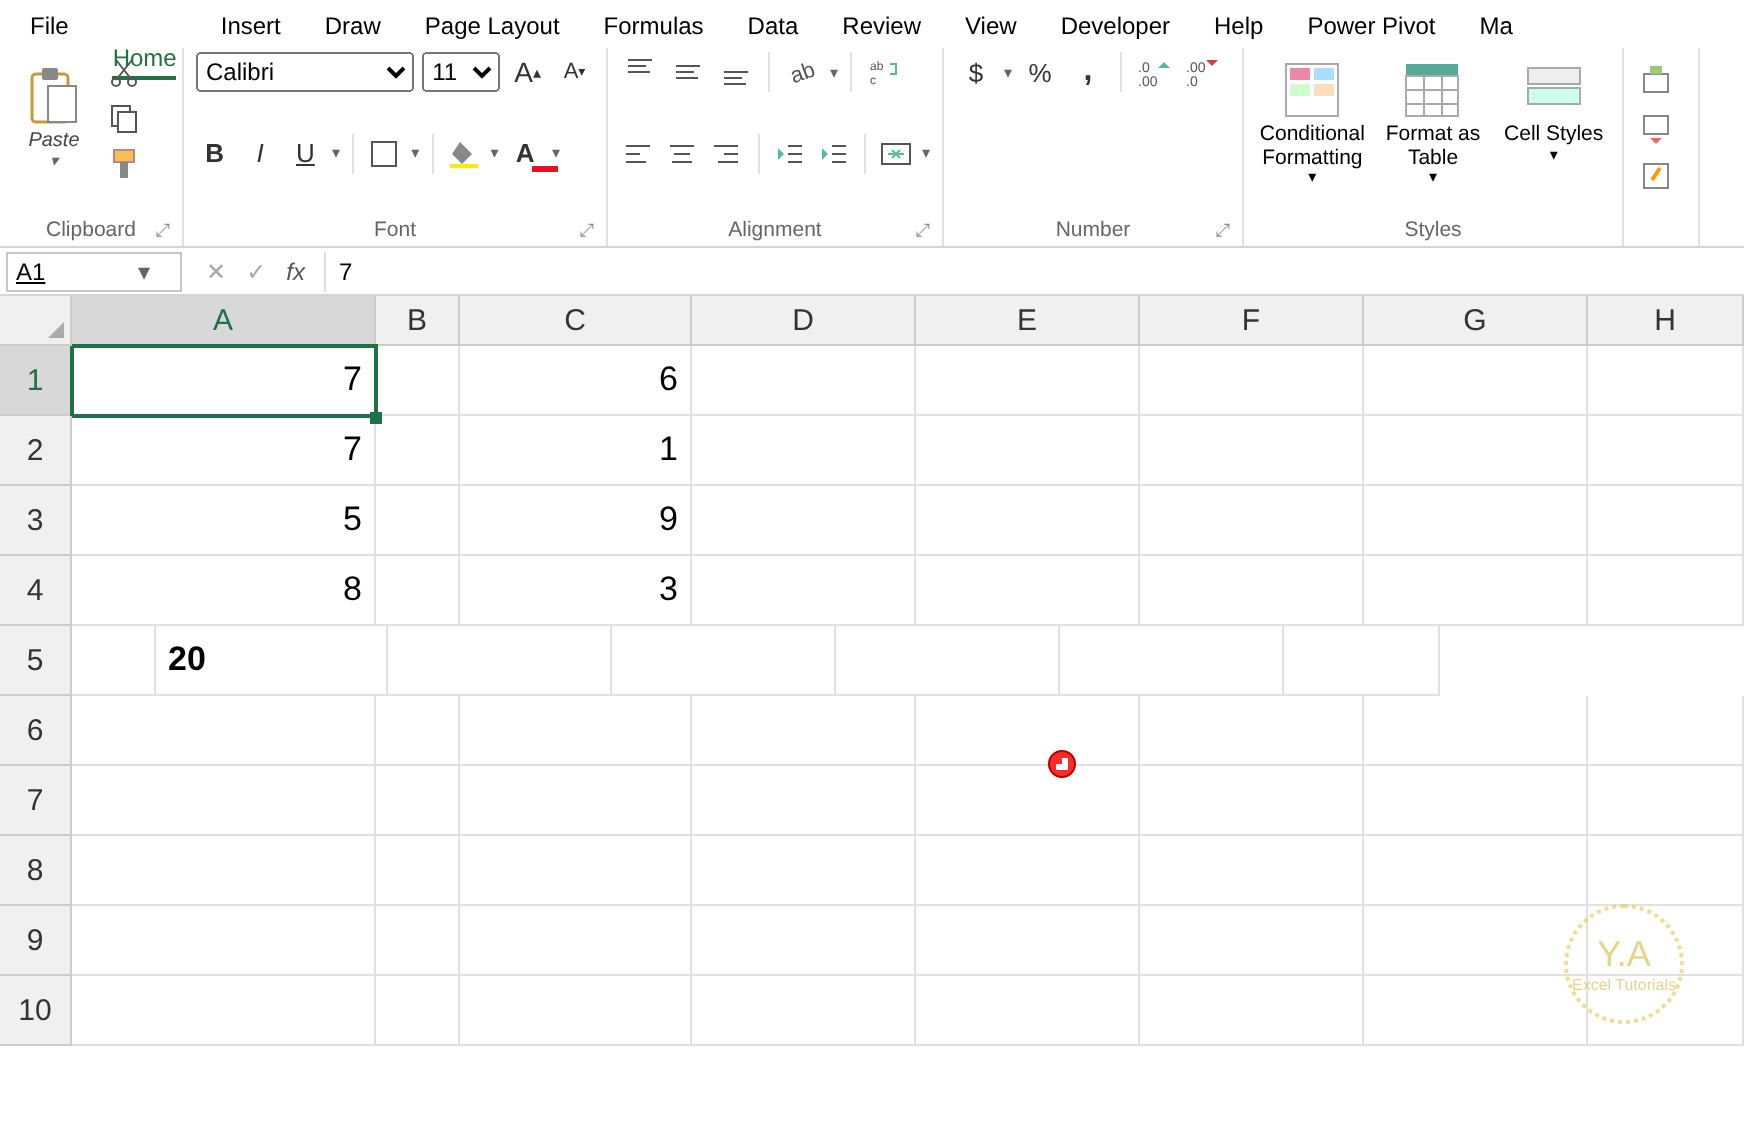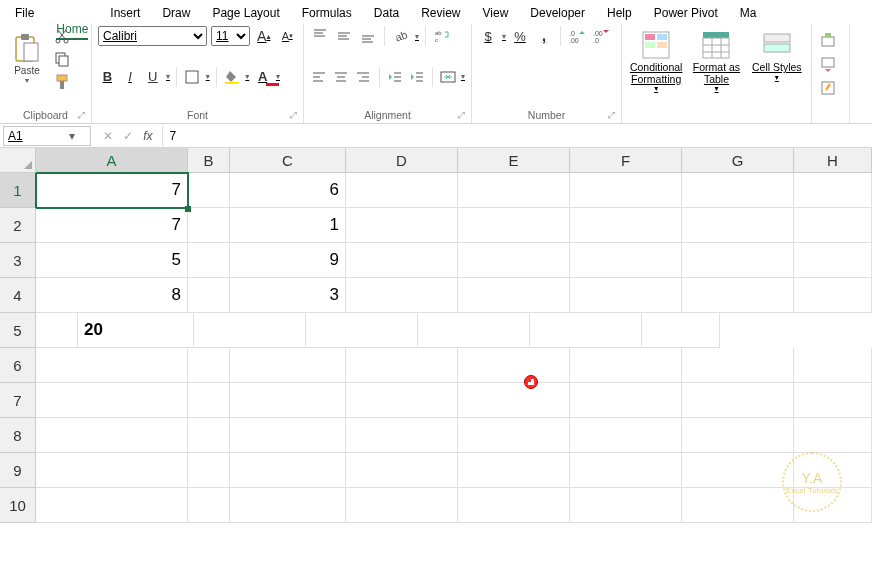--- a/index.html
+++ b/index.html
@@ -14,7 +14,7 @@
 
 .ribbon { display:flex; background:#fff; border-bottom:1px solid #d4d4d4; height:100px; }
 .group { border-right:1px solid #e1e1e1; display:flex; flex-direction:column; justify-content:space-between; padding:2px 6px 0; }
-.group-row { display:flex; align-items:center; gap:4px;text-decoration:underline; }
+.group-row { display:flex; align-items:center; gap:4px; }
 .group-label-row { display:flex; justify-content:center; align-items:center; font-size:10.5px; color:#666; padding:2px 0; position:relative; }
 .group-label-row .dlg { position:absolute; right:0; font-size:9px; color:#888; cursor:pointer; }
 .btn { display:flex; align-items:center; justify-content:center; cursor:pointer; }

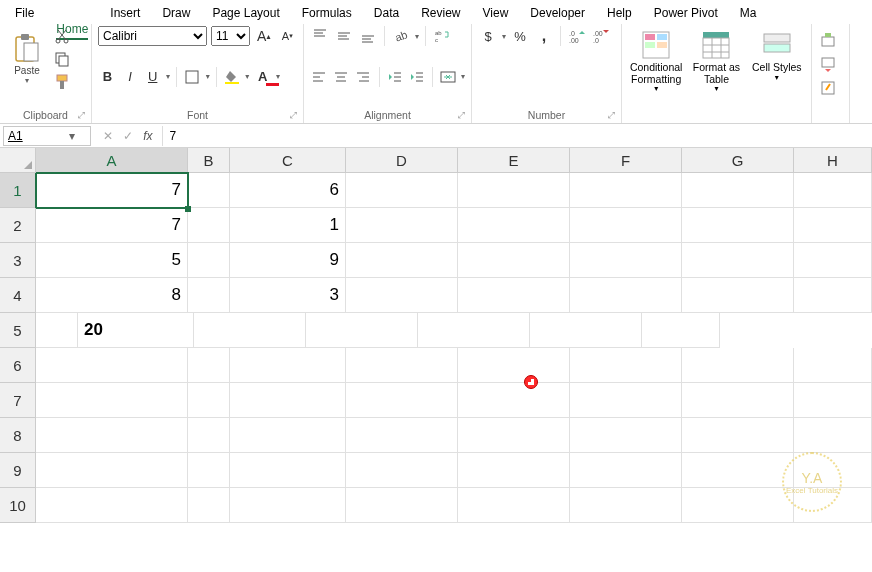--- a/index.html
+++ b/index.html
@@ -18,7 +18,7 @@
 .group-label-row { display:flex; justify-content:center; align-items:center; font-size:10.5px; color:#666; padding:2px 0; position:relative; }
 .group-label-row .dlg { position:absolute; right:0; font-size:9px; color:#888; cursor:pointer; }
 .btn { display:flex; align-items:center; justify-content:center; cursor:pointer; }
-.pastebox { display:flex; }
+.pastebox { display:flex;font-style:italic; }
 .paste-main { display:flex; flex-direction:column; align-items:center; width:42px; }
 .paste-icon { width:28px; height:32px; }
 .paste-side { display:flex; flex-direction:column; gap:3px; margin-left:4px; }

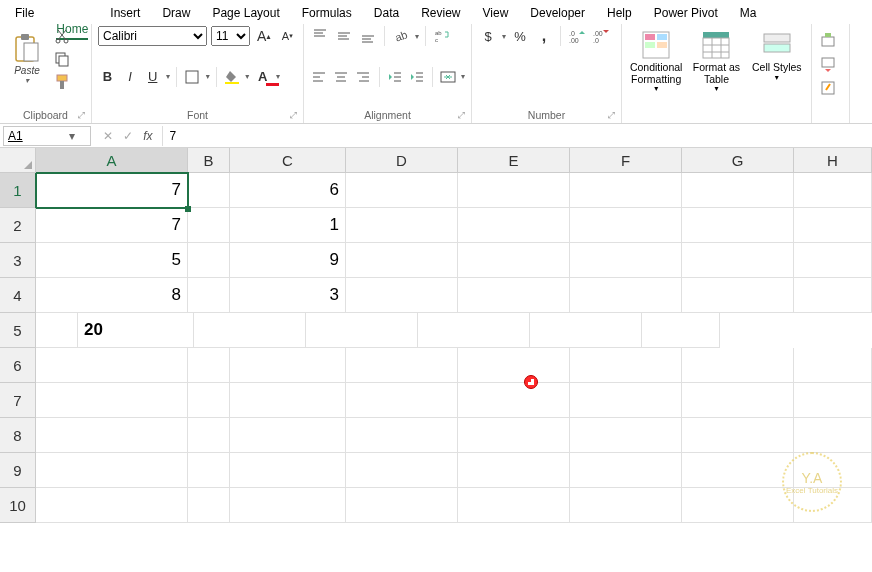--- a/index.html
+++ b/index.html
@@ -337,6 +337,9 @@
           <span style="font-size:8px">▾</span>
       </div>
     </div>
+    <div class="group-label-row">
+        <span>Styles</span>
+      </div>
   </div>
 
   <div class="group" style="width:38px">

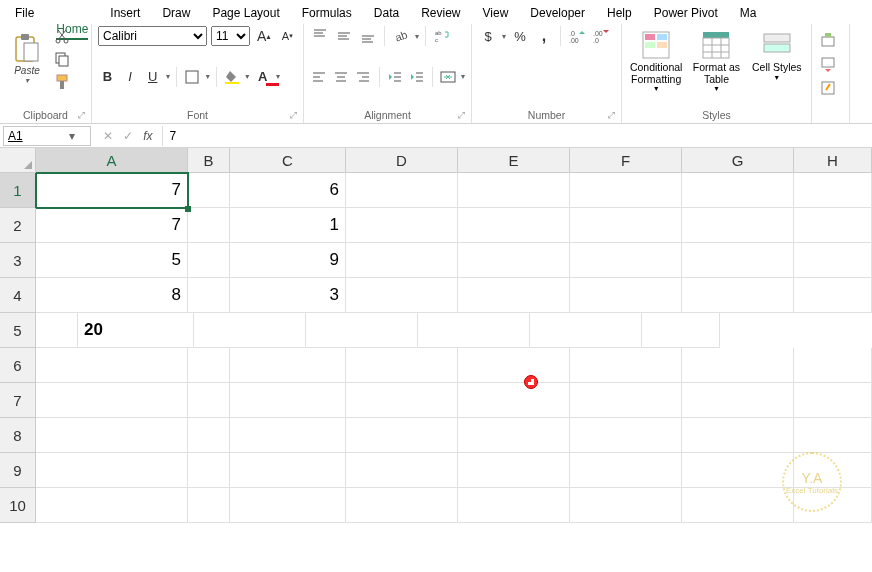--- a/index.html
+++ b/index.html
@@ -71,7 +71,7 @@
 
 
 .watermark { position:absolute; right:30px; bottom:60px; width:60px; height:60px; border-radius:50%; border:2px dotted #e6c84b; display:flex; flex-direction:column; align-items:center; justify-content:center; font-size:8px; color:#d8b93c; opacity:.6; }
-.watermark .wmain { font-size:14px; }
+.watermark .wmain { font-size:18px; }
 
 
 select.numfmt { font-size:12px; height:20px; width:128px; }

